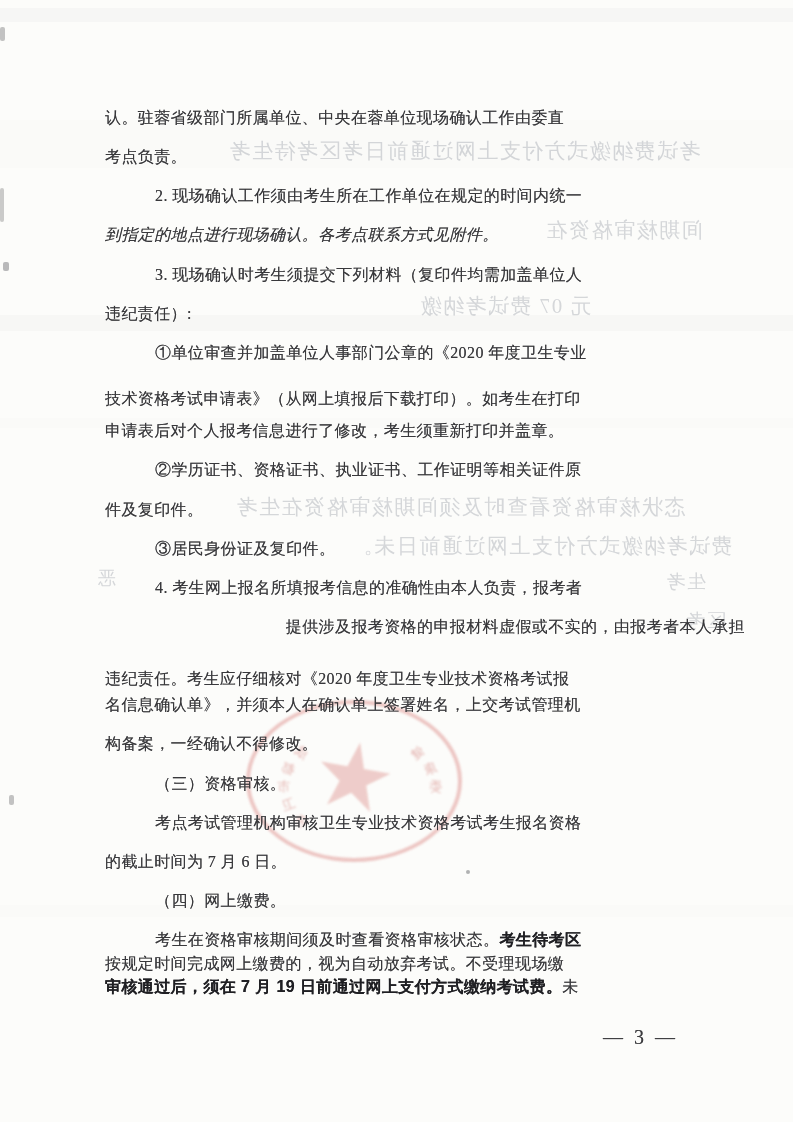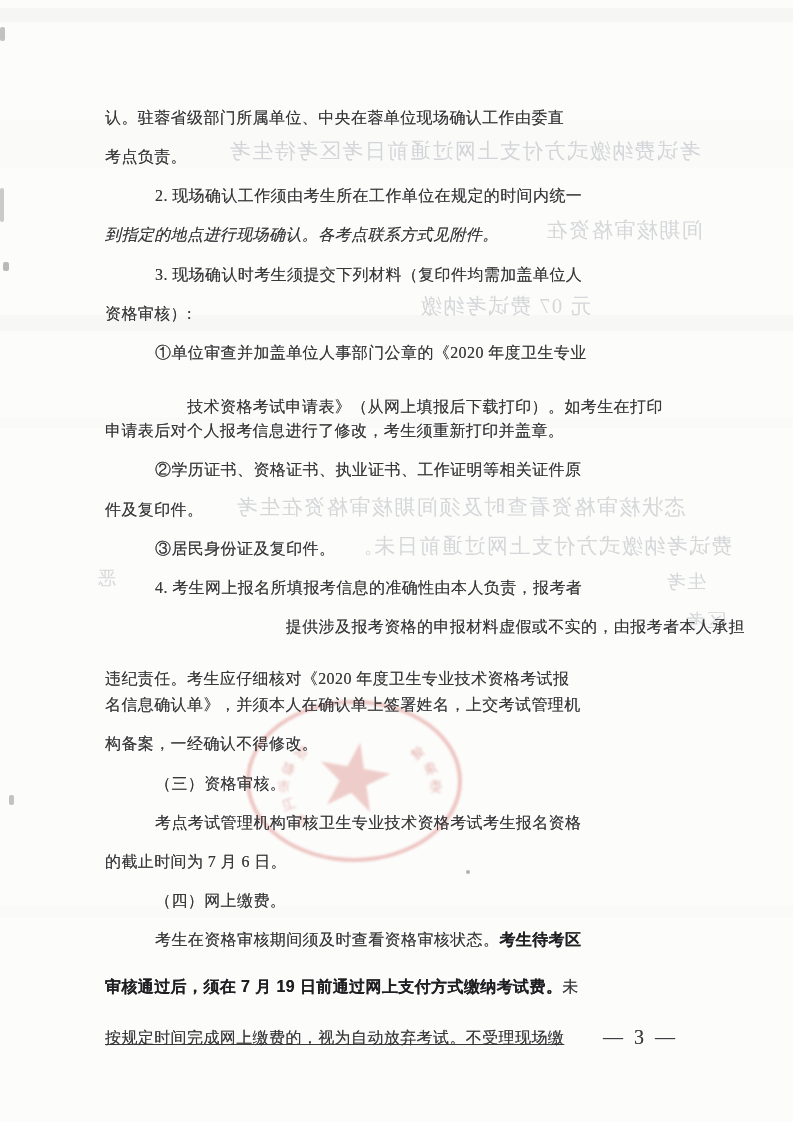--- a/index.html
+++ b/index.html
@@ -104,7 +104,7 @@
       <div class="line indent" style="top: 182.3px;"><span class="seg">2. 现场确认工作须由考生所在工作单位在规定的时间内统一</span></div>
       <div class="line" style="top: 221.45px; font-style: italic;"><span class="seg">到指定的地点进行现场确认。各考点联系方式见附件。</span></div>
       <div class="line indent" style="top: 260.6px;"><span class="seg">3. 现场确认时考生须提交下列材料（复印件均需加盖单位人</span></div>
-      <div class="line" style="top: 299.75px;"><span class="seg">资格审核）:</span></div>
+      <div class="line" style="top: 299.75px;"><span class="seg">违纪责任）:</span></div>
       <div class="line indent" style="top: 338.9px;"><span class="seg">①单位审查并加盖单位人事部门公章的《2020 年度卫生专业</span></div>
       <div class="line" style="top: 393px; text-align: center;"><span class="seg">技术资格考试申请表》（从网上填报后下载打印）。如考生在打印</span></div>
       <div class="line" style="top: 417.2px;"><span class="seg">申请表后对个人报考信息进行了修改，考生须重新打印并盖章。</span></div>

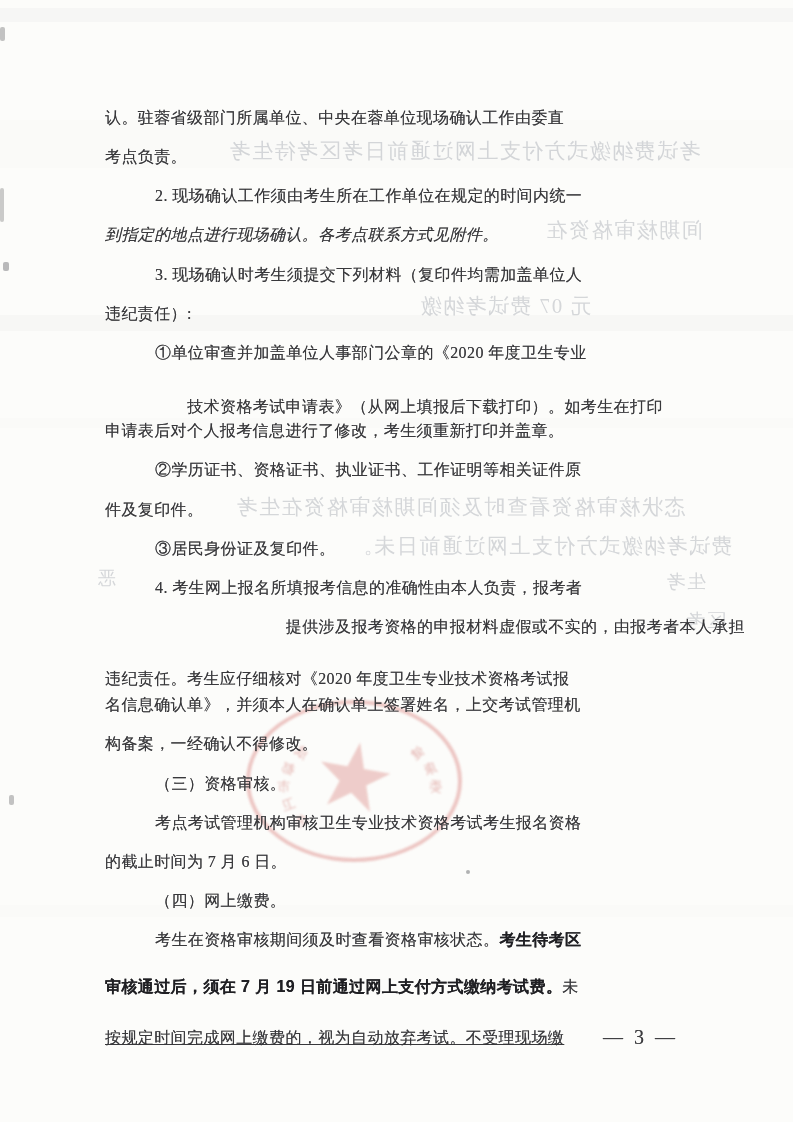--- a/index.html
+++ b/index.html
@@ -106,7 +106,7 @@
       <div class="line indent" style="top: 260.6px;"><span class="seg">3. 现场确认时考生须提交下列材料（复印件均需加盖单位人</span></div>
       <div class="line" style="top: 299.75px;"><span class="seg">违纪责任）:</span></div>
       <div class="line indent" style="top: 338.9px;"><span class="seg">①单位审查并加盖单位人事部门公章的《2020 年度卫生专业</span></div>
-      <div class="line" style="top: 393px; text-align: center;"><span class="seg">技术资格考试申请表》（从网上填报后下载打印）。如考生在打印</span></div>
+      <div class="line" style="top: 385px;"><span class="seg">技术资格考试申请表》（从网上填报后下载打印）。如考生在打印</span></div>
       <div class="line" style="top: 417.2px;"><span class="seg">申请表后对个人报考信息进行了修改，考生须重新打印并盖章。</span></div>
       <div class="line indent" style="top: 456.35px;"><span class="seg">②学历证书、资格证书、执业证书、工作证明等相关证件原</span></div>
       <div class="line" style="top: 495.5px; font-family: Liberation Serif, serif;"><span class="seg">件及复印件。</span></div>

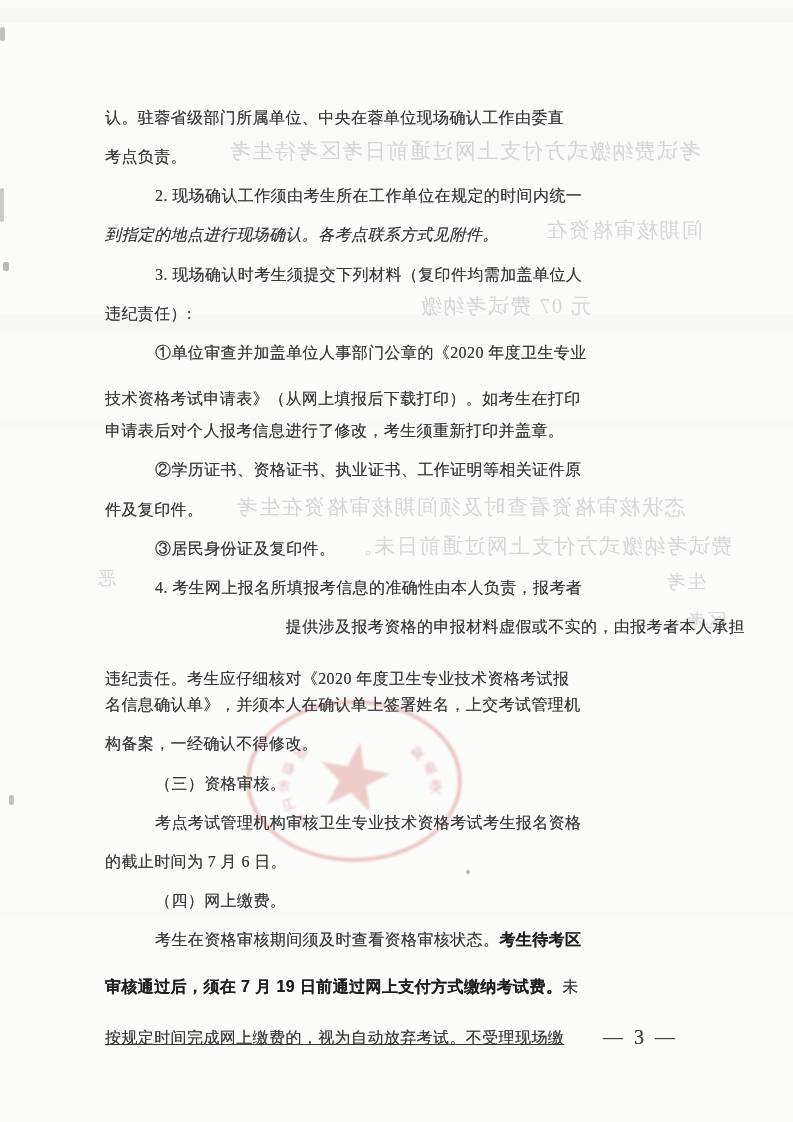--- a/index.html
+++ b/index.html
@@ -122,7 +122,7 @@
       <div class="line indent" style="top: 887px;"><span class="seg">（四）网上缴费。</span></div>
       <div class="line indent" style="top: 926.15px;"><span class="seg">考生在资格审核期间须及时查看资格审核状态。</span><span class="seg b">考生待考区</span></div>
       <div class="line" style="top: 973px;"><span class="seg b">审核通过后，须在 7 月 19 日前通过网上支付方式缴纳考试费。</span><span class="seg">未</span></div>
-      <div class="line" style="top: 1024px; text-decoration: underline;"><span class="seg">按规定时间完成网上缴费的，视为自动放弃考试。不受理现场缴</span></div>
+      <div class="line" style="top: 950px;"><span class="seg">按规定时间完成网上缴费的，视为自动放弃考试。不受理现场缴</span></div>
     </div>
 
   <div class="pagenum">— 3 —</div>

